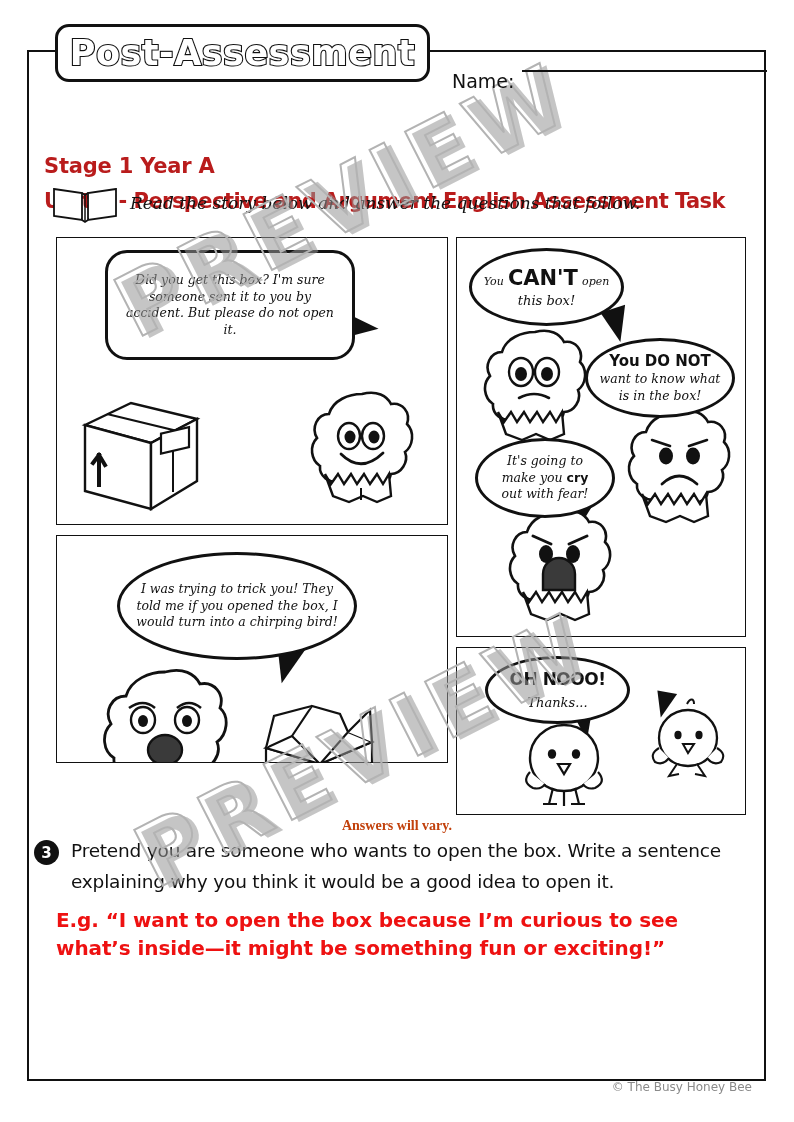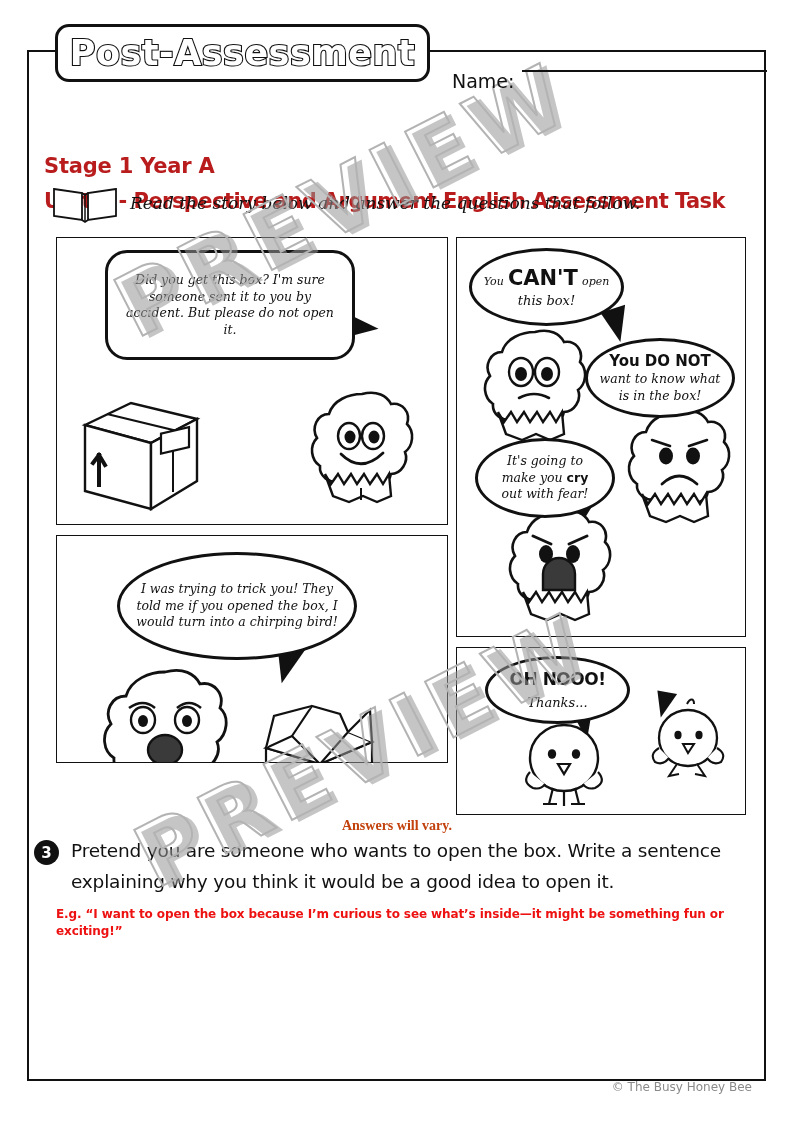--- a/index.html
+++ b/index.html
@@ -250,7 +250,7 @@
   #sample-answer {
     position: absolute; left: 56px; top: 906px; width: 690px;
     font-family: "DejaVu Sans", sans-serif;
-    font-weight: bold; font-size: 12px; line-height: 1.4;
+    font-weight: bold; font-size: 20px; line-height: 1.4;
     color: #ee1111; letter-spacing: -0.1px;
     z-index: 3;
   }

